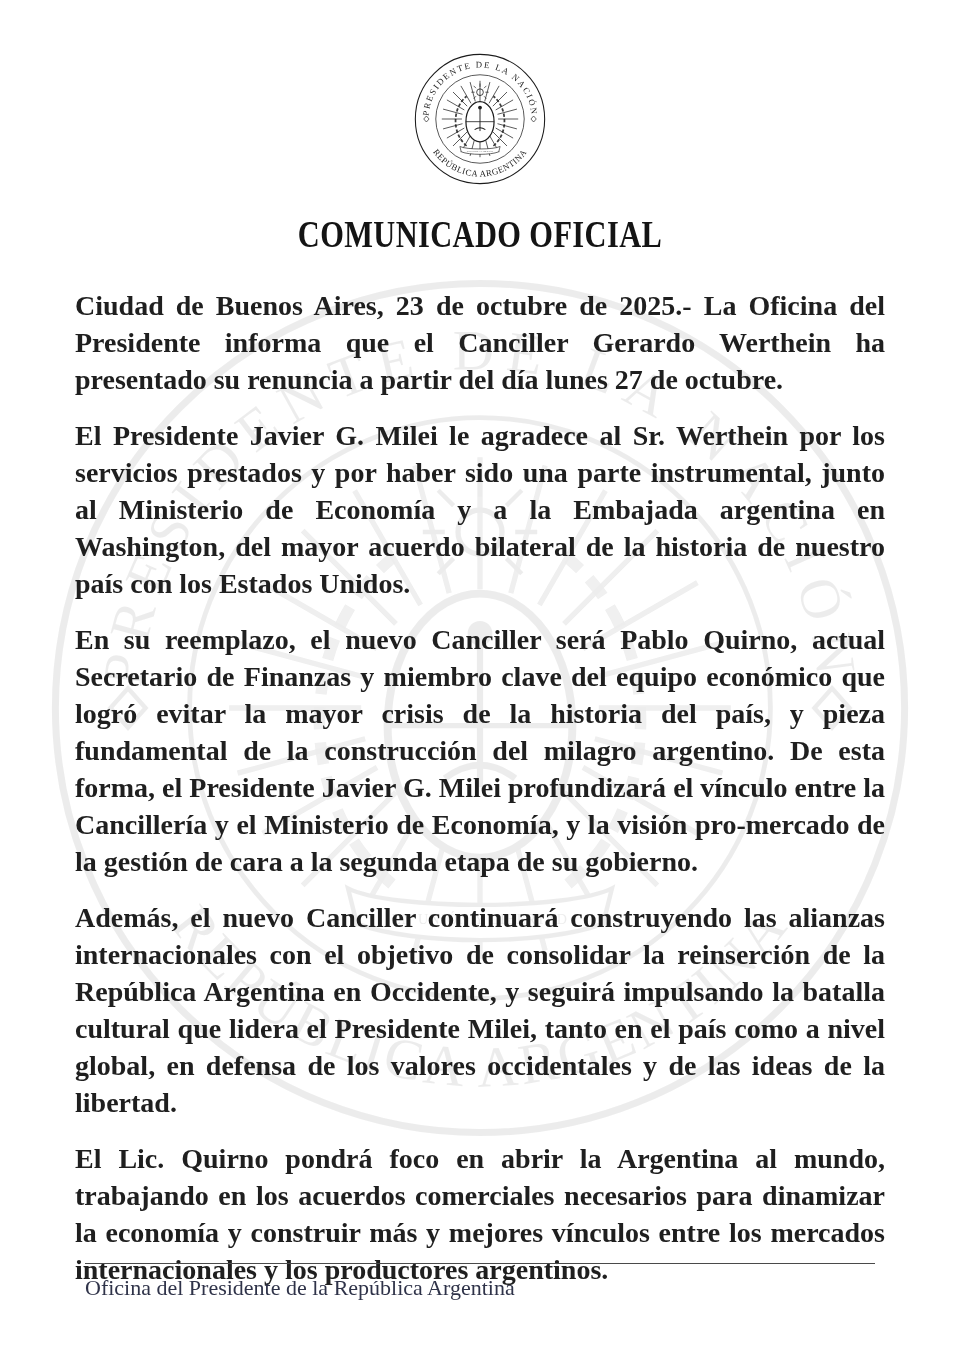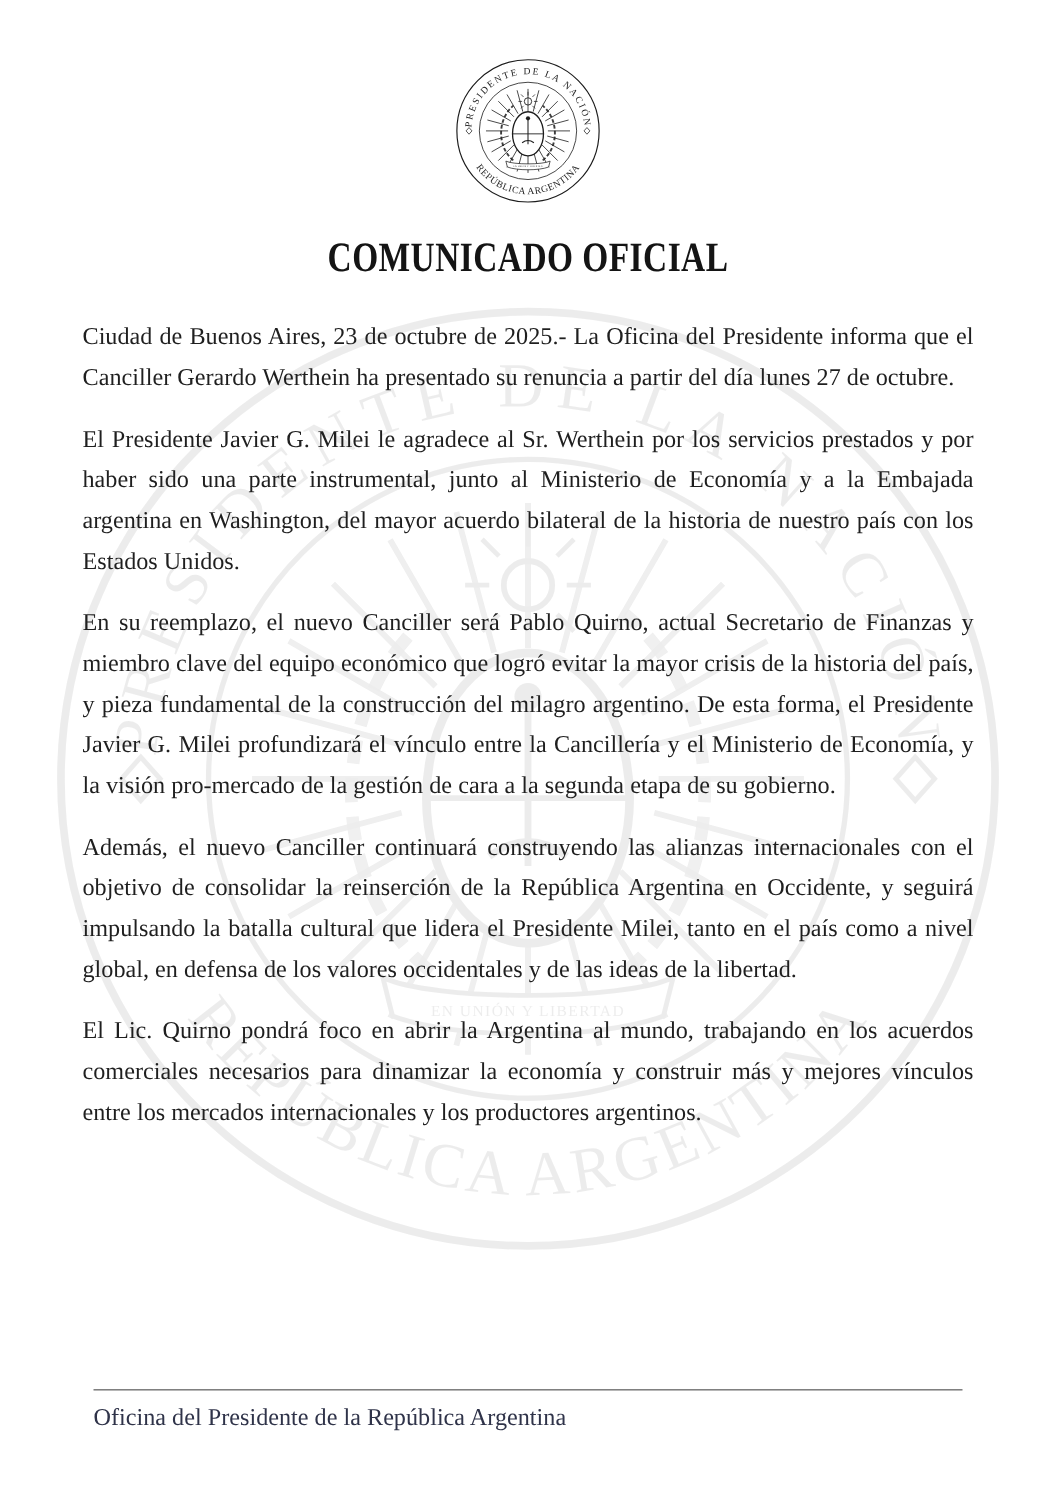--- a/index.html
+++ b/index.html
@@ -49,11 +49,12 @@
     padding: 0 75px;
   }
   main p {
-    font-size: 22px;
+    font-size: 28px;
     line-height: 37px;
     text-align: justify;
     margin-bottom: 19px;
     color: #1f1f1f;
+    font-weight: bold;
   }
   main p:last-child { margin-bottom: 0; }
   

